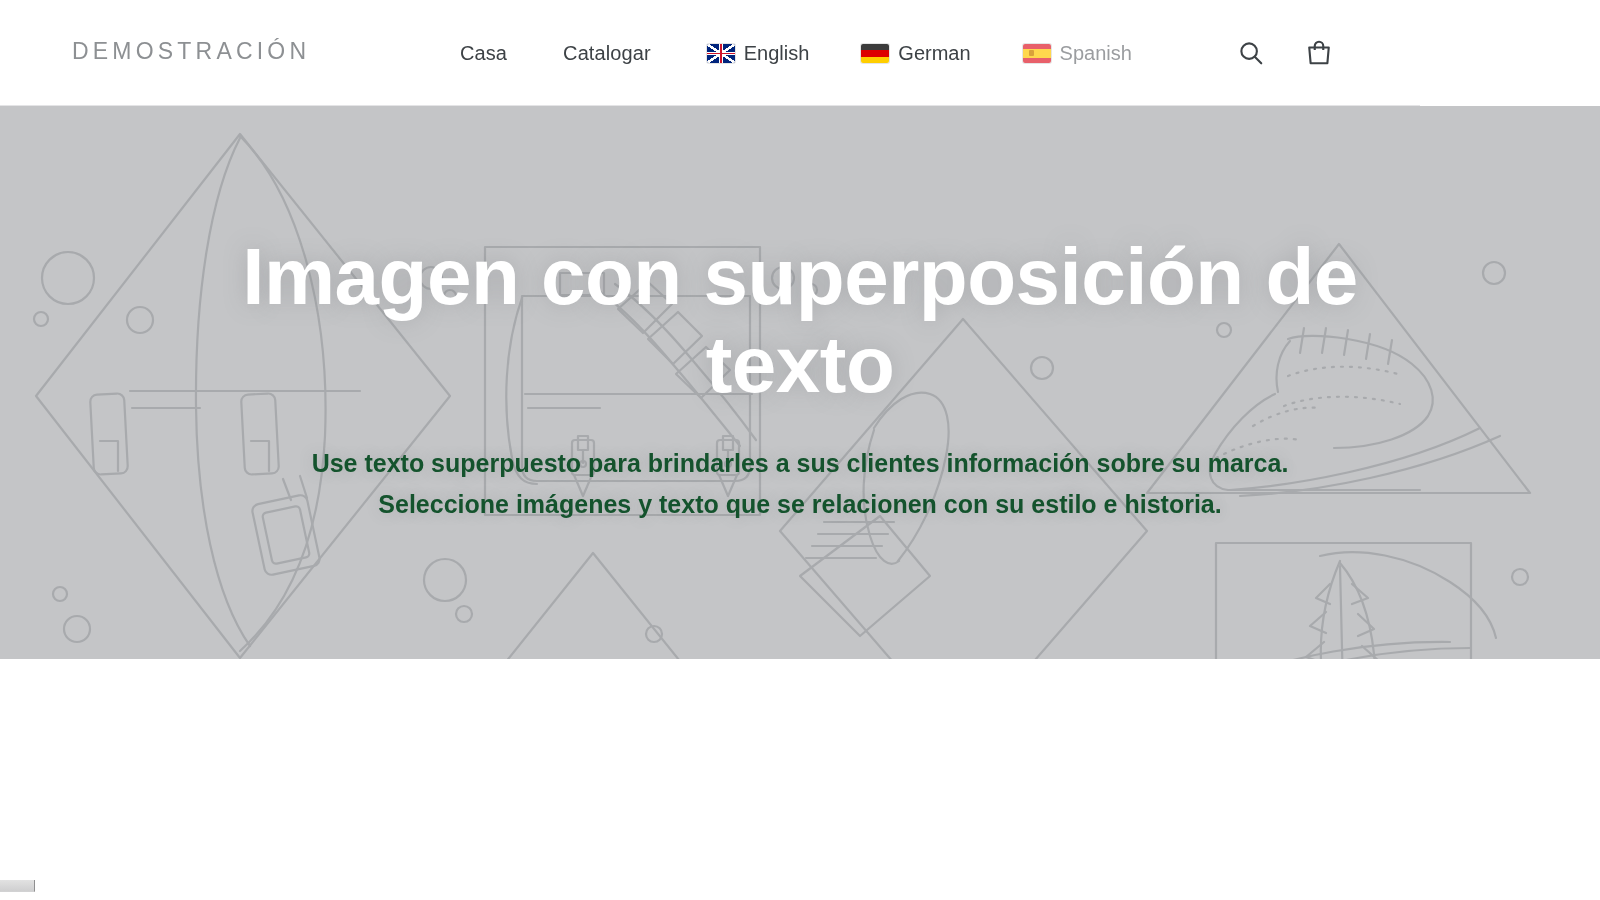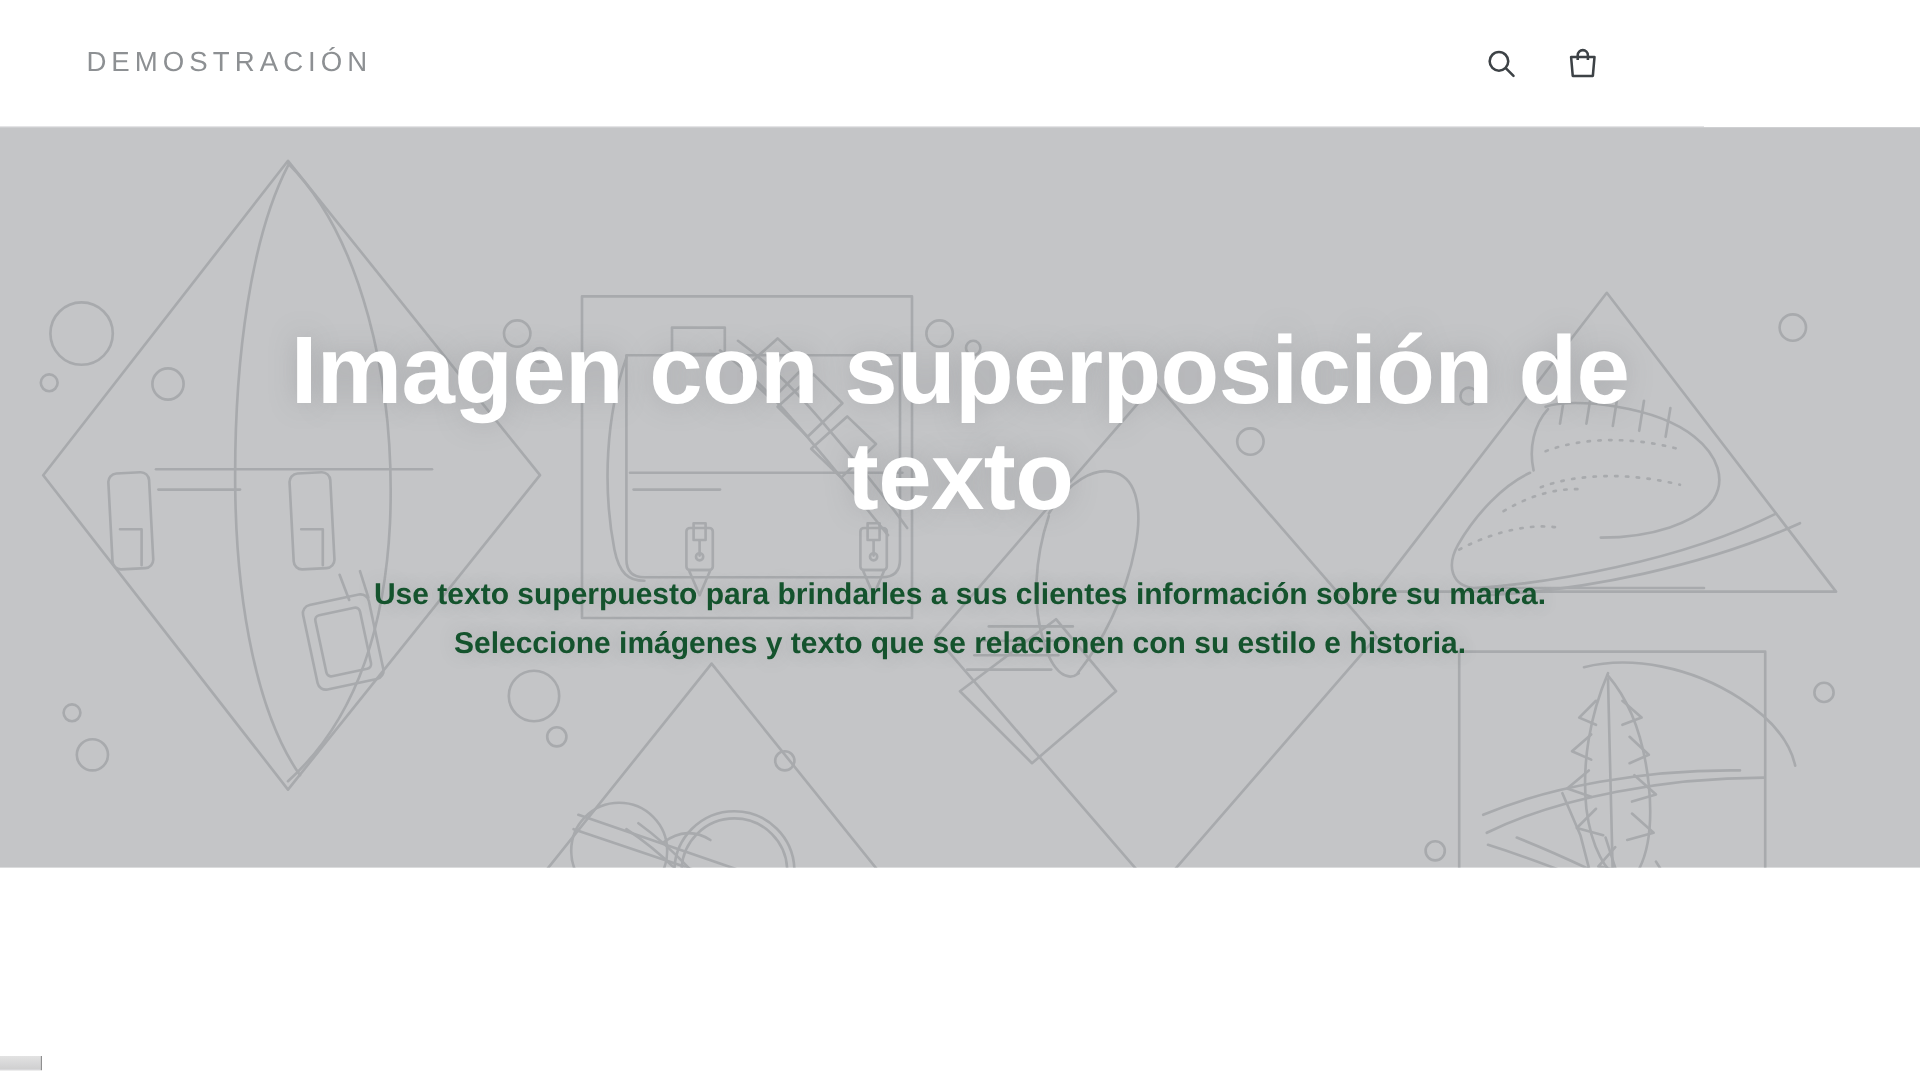--- a/index.html
+++ b/index.html
@@ -229,6 +229,27 @@
 
   <a class="logo" href="#">DEMOSTRACIÓN</a>
 
+  <nav class="main-nav">
+    <a class="nav-link" href="#">Casa</a>
+    <a class="nav-link" href="#">Catalogar</a>
+
+    <a class="lang-link" href="#">
+      <span class="flag flag-uk">
+          <span class="diag"></span>
+        </span>
+      <span>English</span>
+    </a>
+
+    <a class="lang-link" href="#">
+      <span class="flag flag-de"></span>
+      <span>German</span>
+    </a>
+
+    <a class="lang-link is-current" href="#">
+      <span class="flag flag-es"></span>
+      <span>Spanish</span>
+    </a>
+  </nav>
 
   <div class="header-actions">
     <button class="icon-btn" aria-label="Buscar">

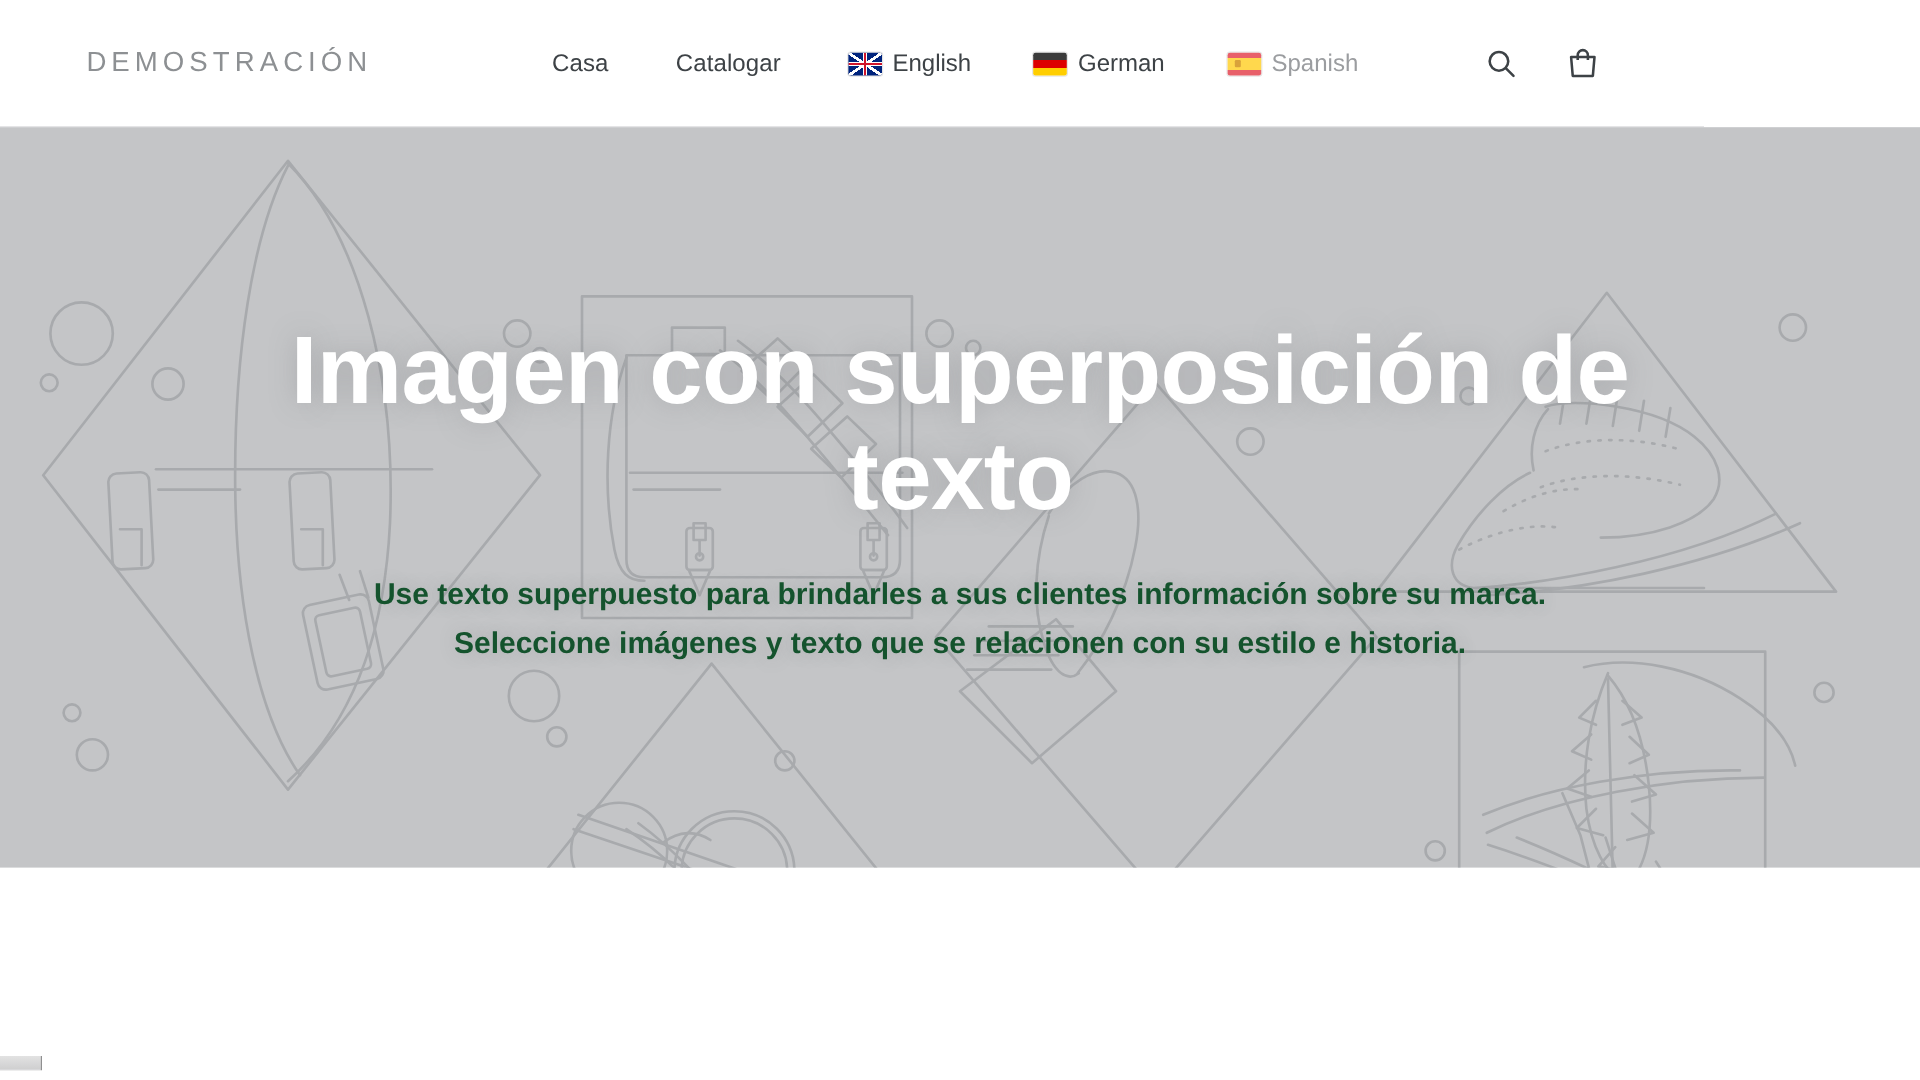--- a/index.html
+++ b/index.html
@@ -148,7 +148,7 @@
   .hero {
     position: relative;
     width: 1600px;
-    height: 617px;
+    height: 553px;
     background: #c4c5c7;
     overflow: hidden;
     display: flex;

